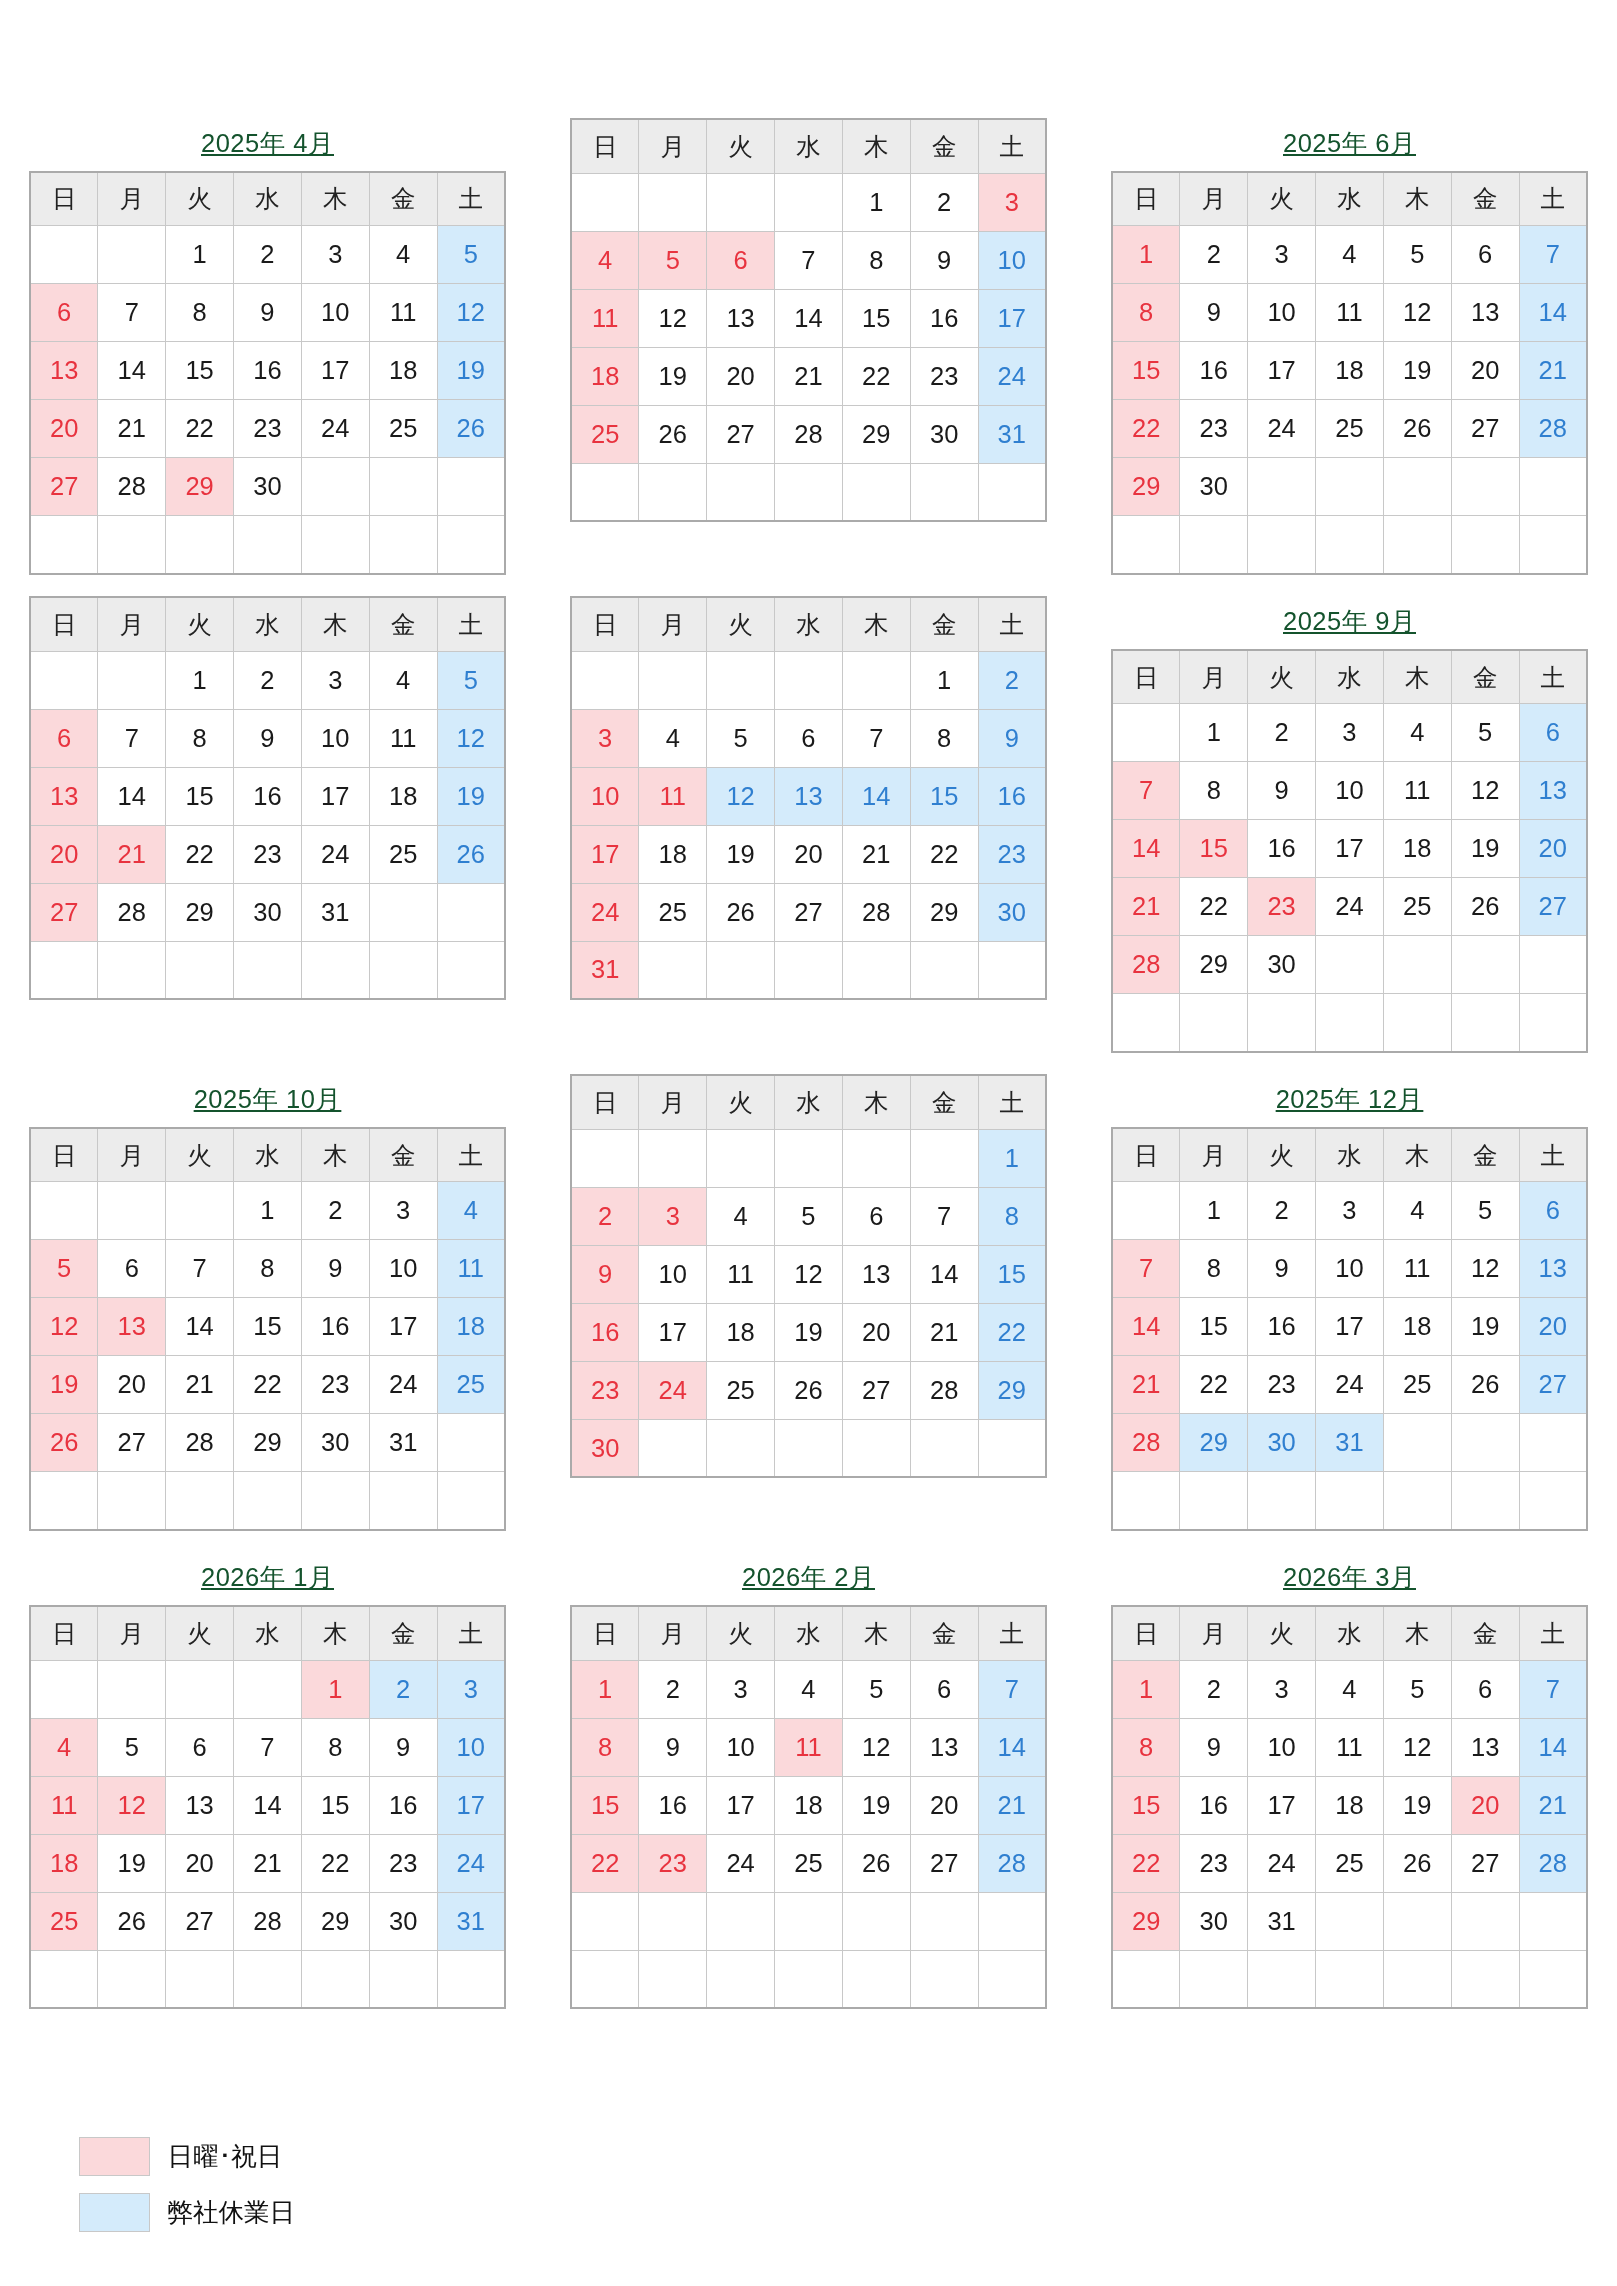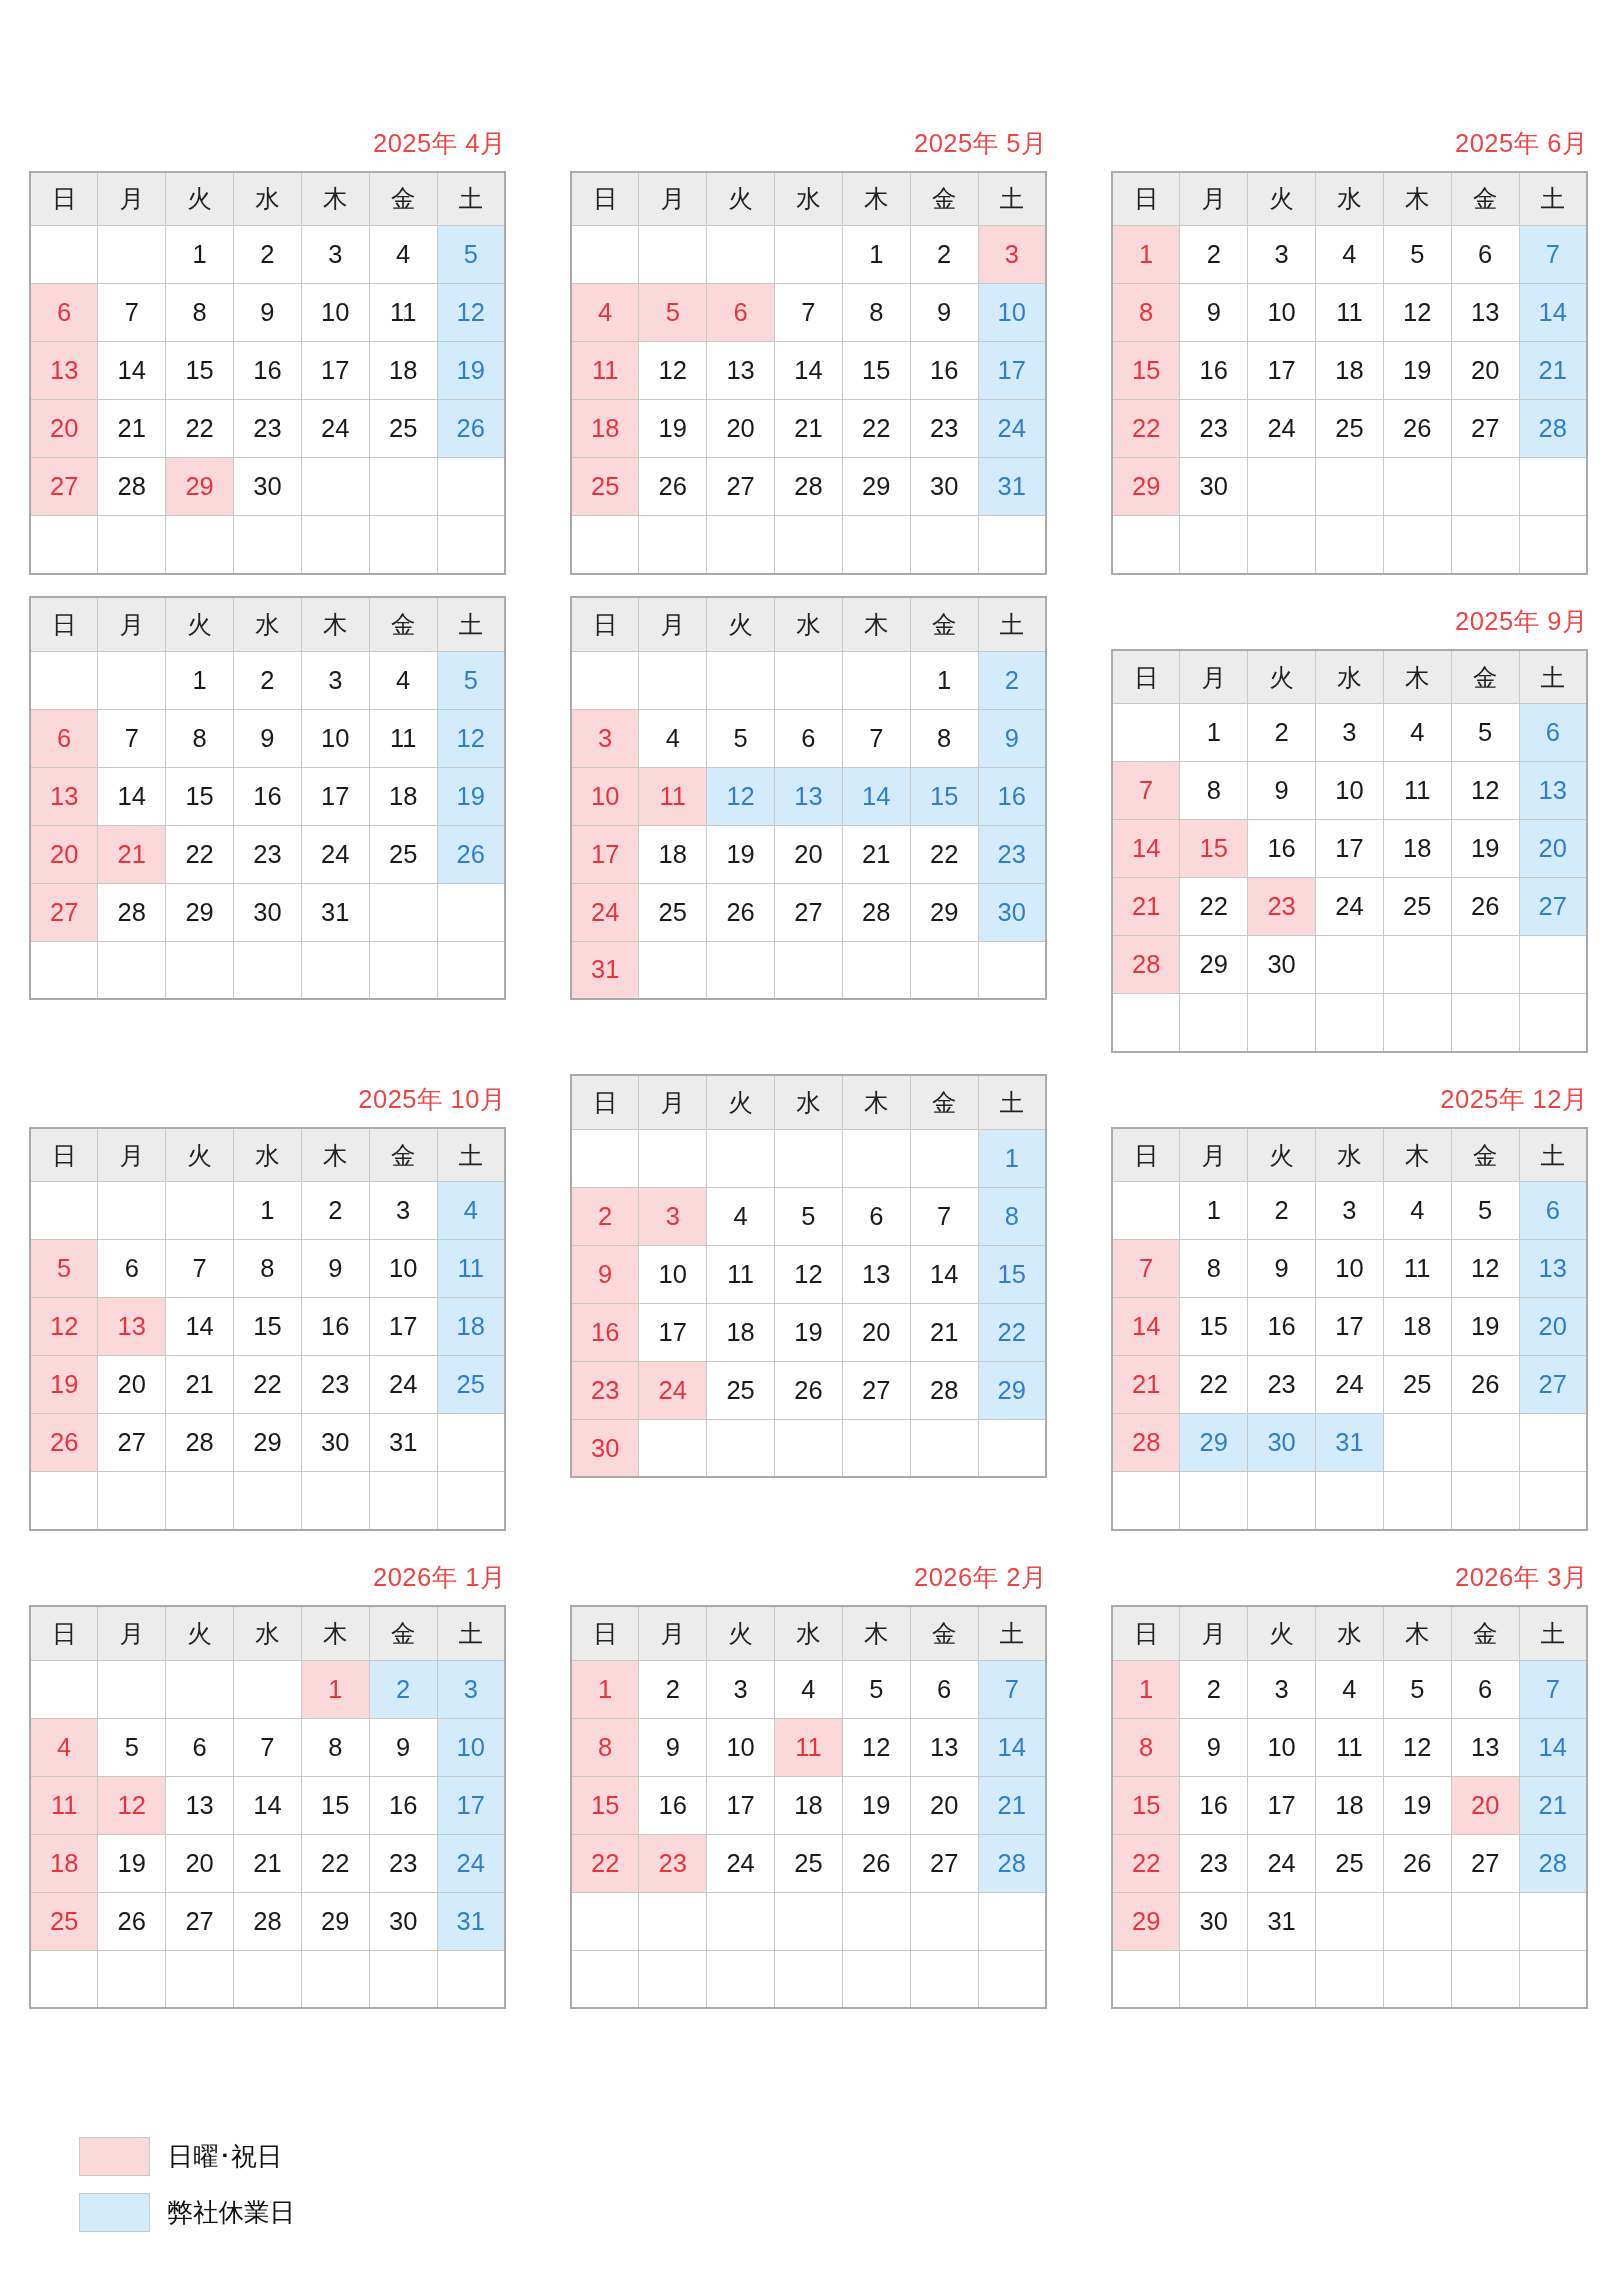--- a/index.html
+++ b/index.html
@@ -26,11 +26,12 @@
     margin-bottom: 21.6px;
   }
   .month-title {
-    text-align: right;
+    text-align: center;
     font-size: 25.5px;
     padding: 7.8px 0 9.8px 0;
     letter-spacing: 0.5px;
-    color: #ef4444;
+    color: #14532d;
+    text-decoration: underline;
   }
   table.cal {
     border-collapse: collapse;

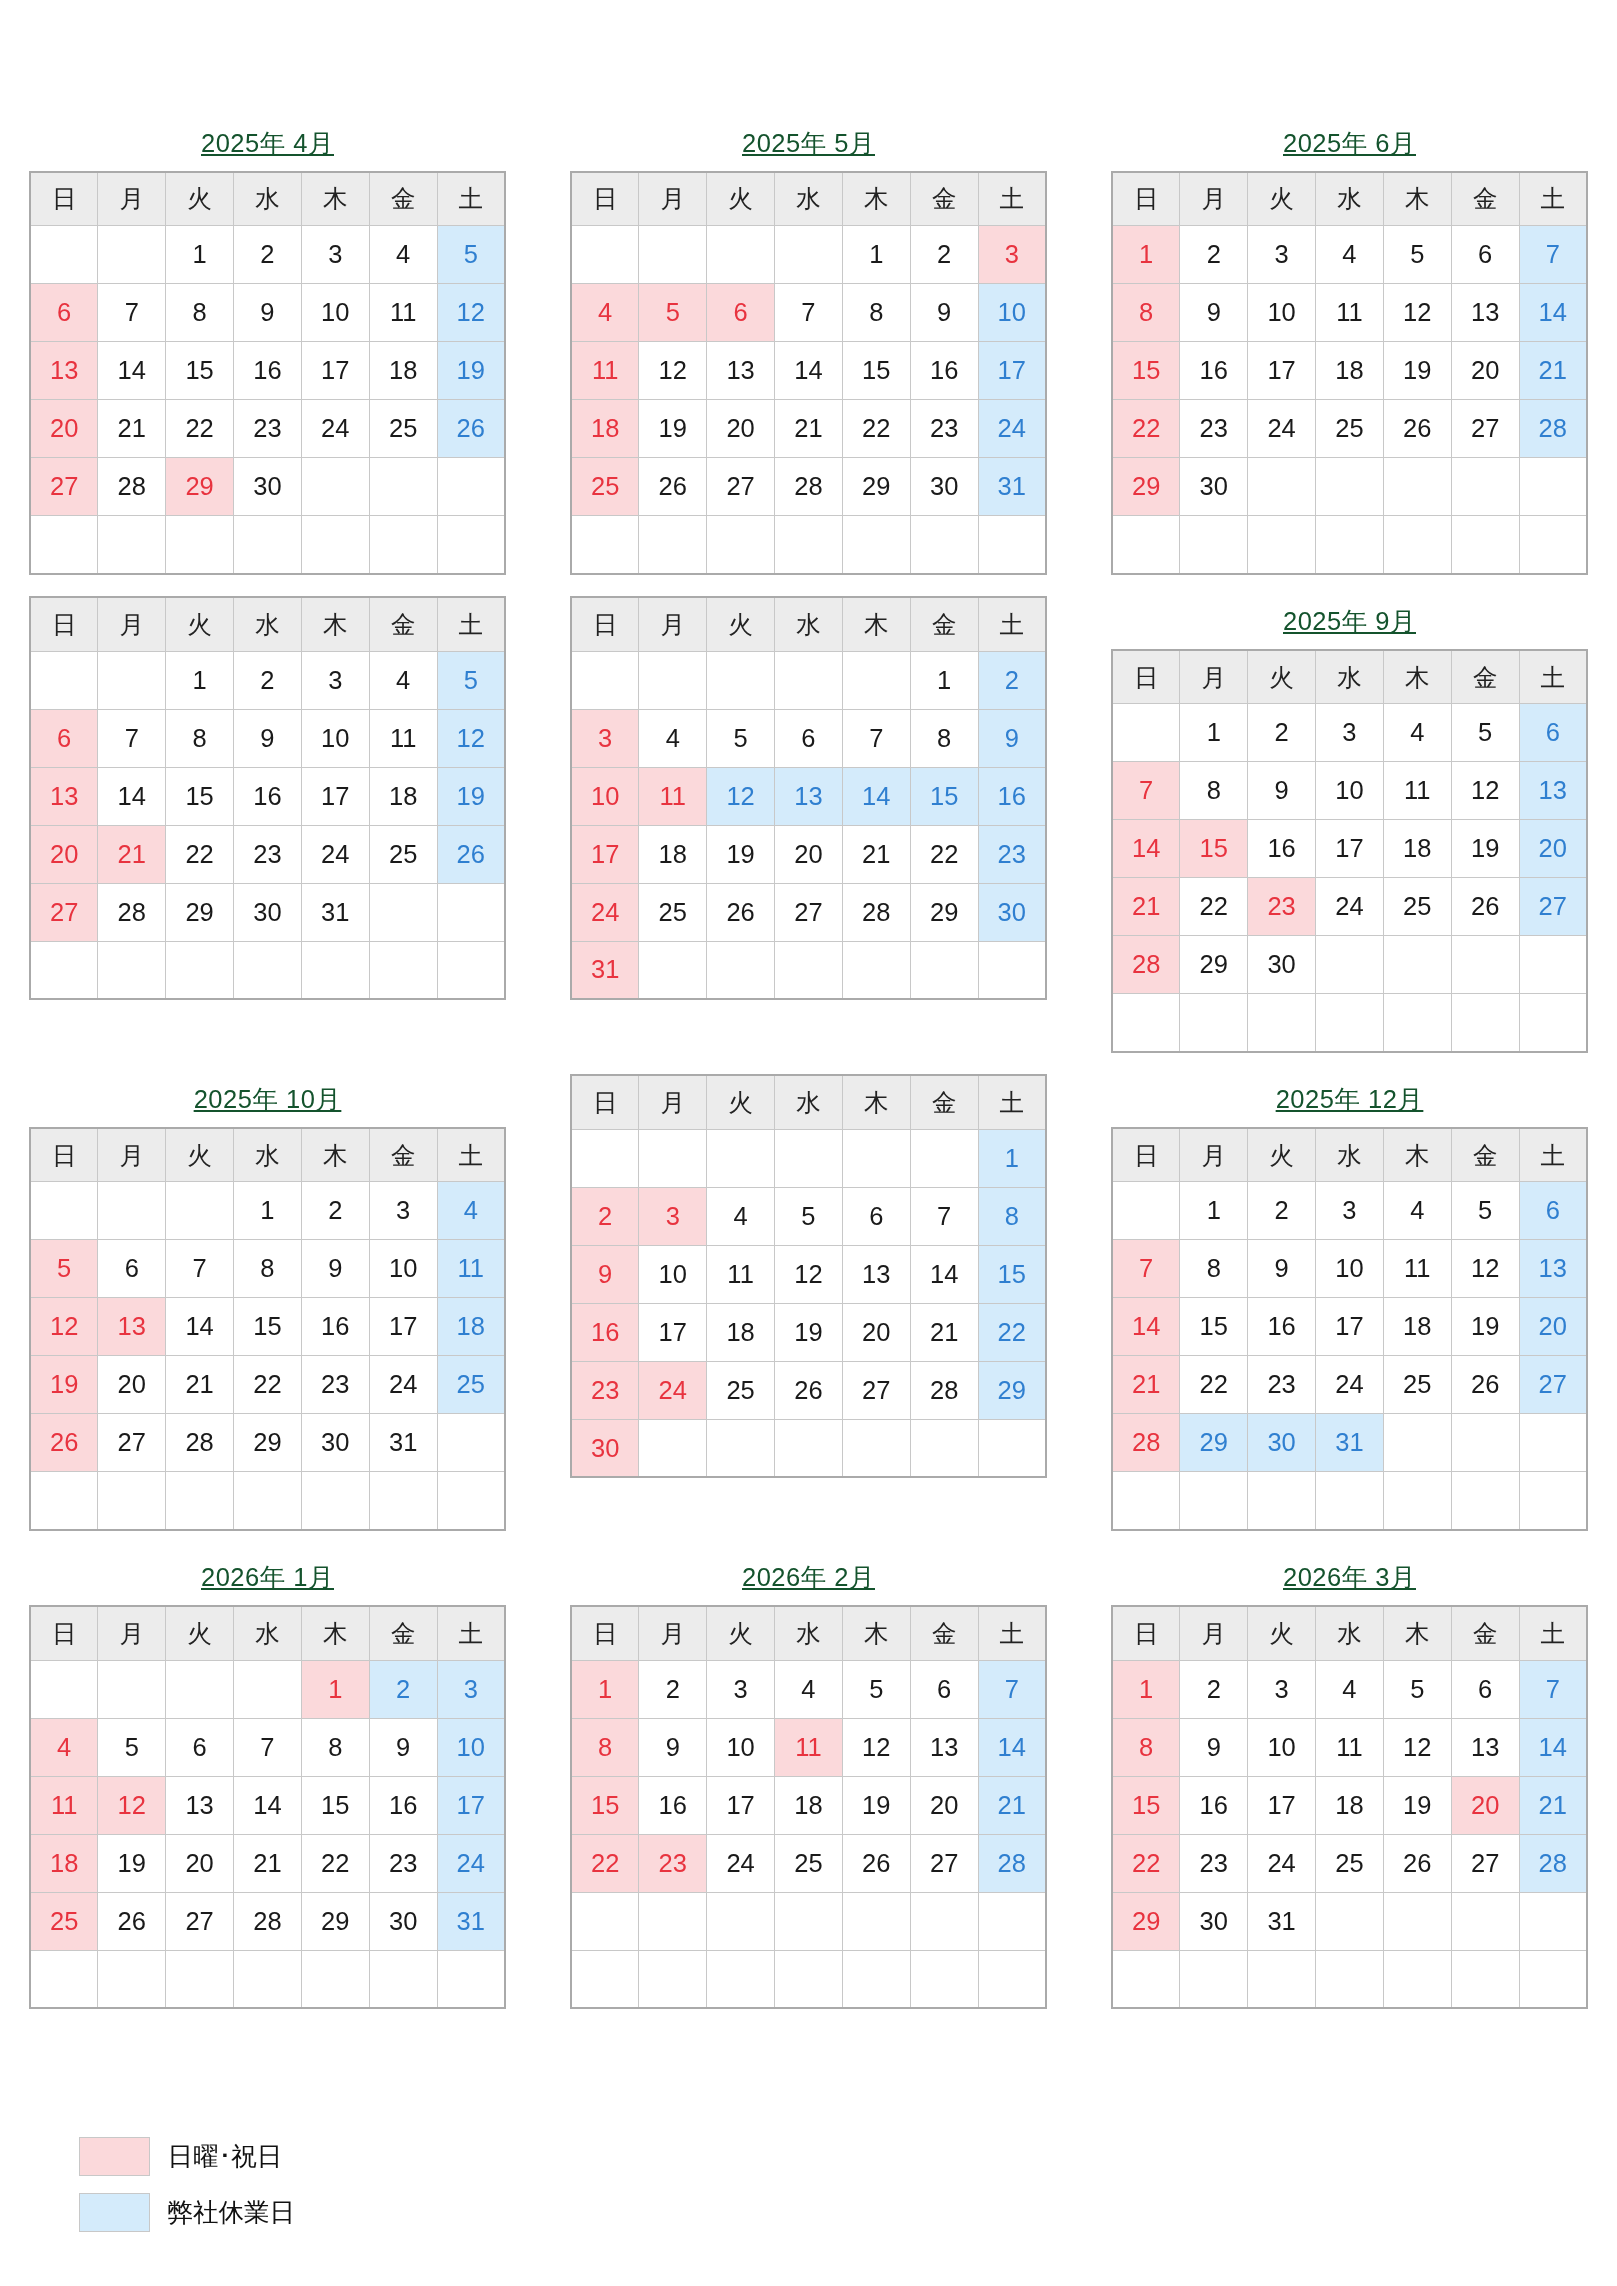--- a/index.html
+++ b/index.html
@@ -161,7 +161,6 @@
         </table>
       </div>
       <div class="month">
-        <div class="month-title">2025年 5月</div>
         <table class="cal">
           <thead>
             <tr>

